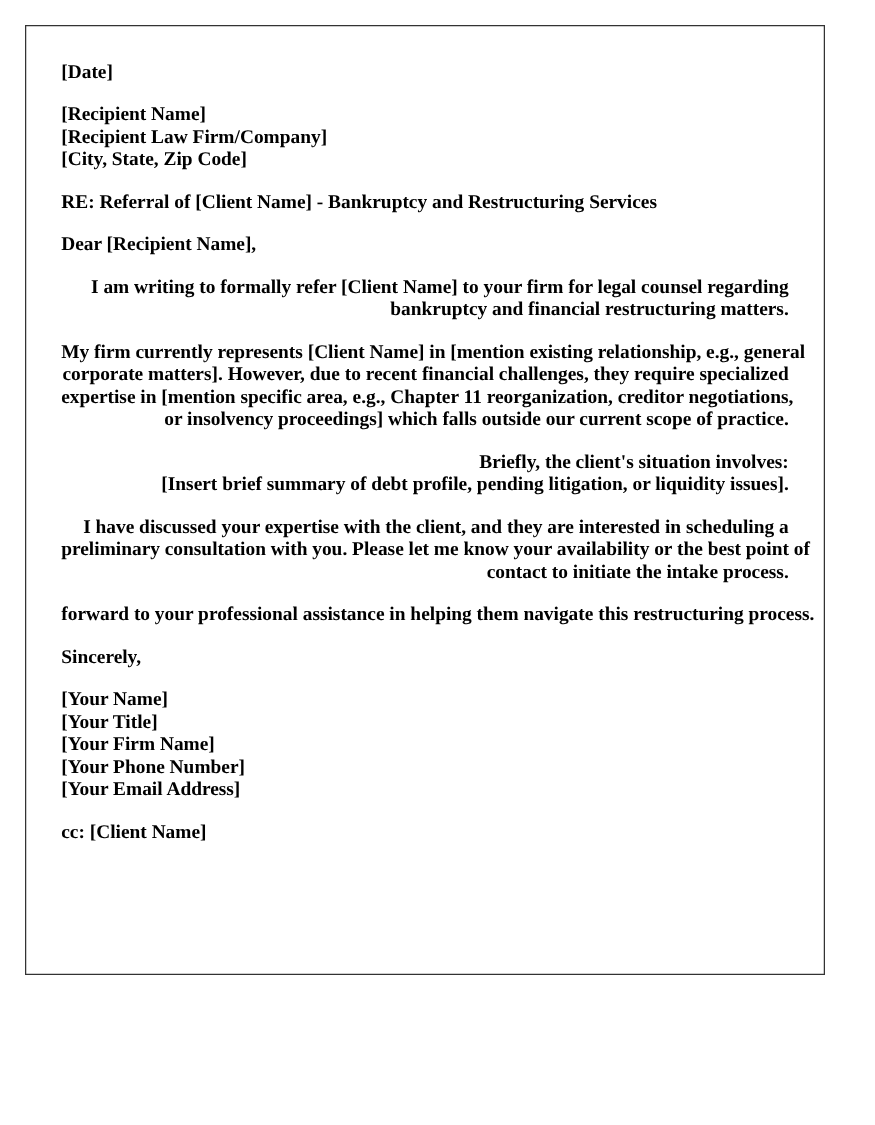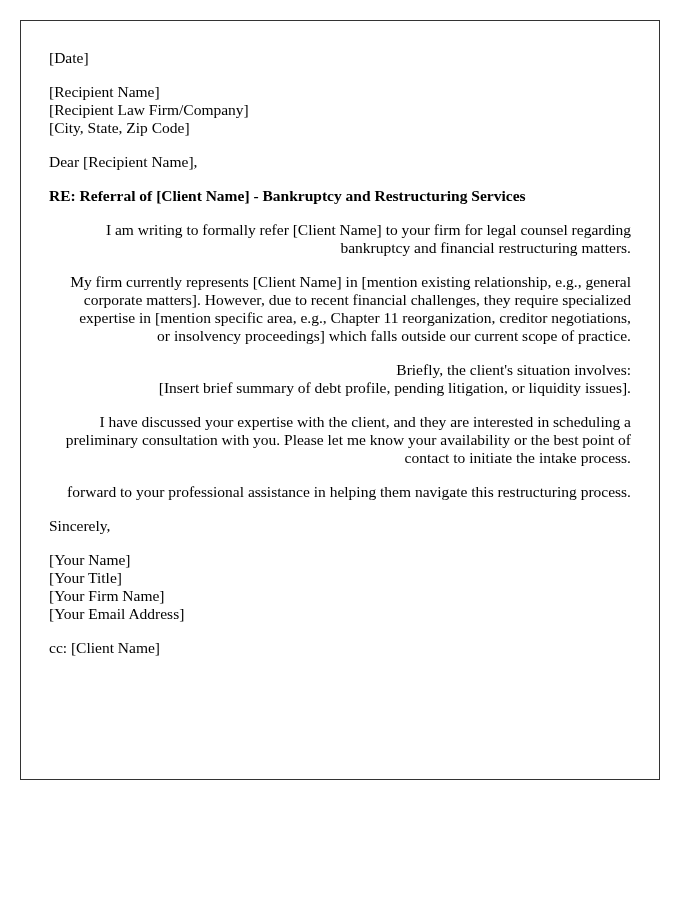--- a/index.html
+++ b/index.html
@@ -32,6 +32,7 @@
     .line {
       display: block;
       white-space: nowrap;
+      font-weight: bold;
     }
     .subject {
       font-weight: bold;

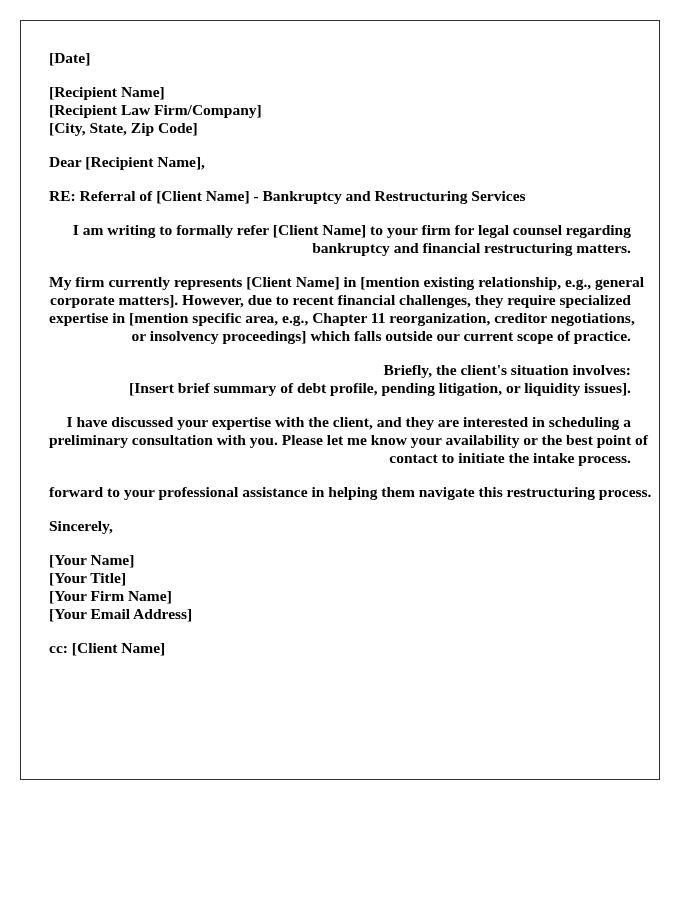--- a/index.html
+++ b/index.html
@@ -58,11 +58,11 @@
   </div>
 
   <div class="block">
-    <span class="line">Dear [Recipient Name],</span>
+    <span class="line subject">RE: Referral of [Client Name] - Bankruptcy and Restructuring Services</span>
   </div>
 
   <div class="block">
-    <span class="line subject">RE: Referral of [Client Name] - Bankruptcy and Restructuring Services</span>
+    <span class="line">Dear [Recipient Name],</span>
   </div>
 
   <p>

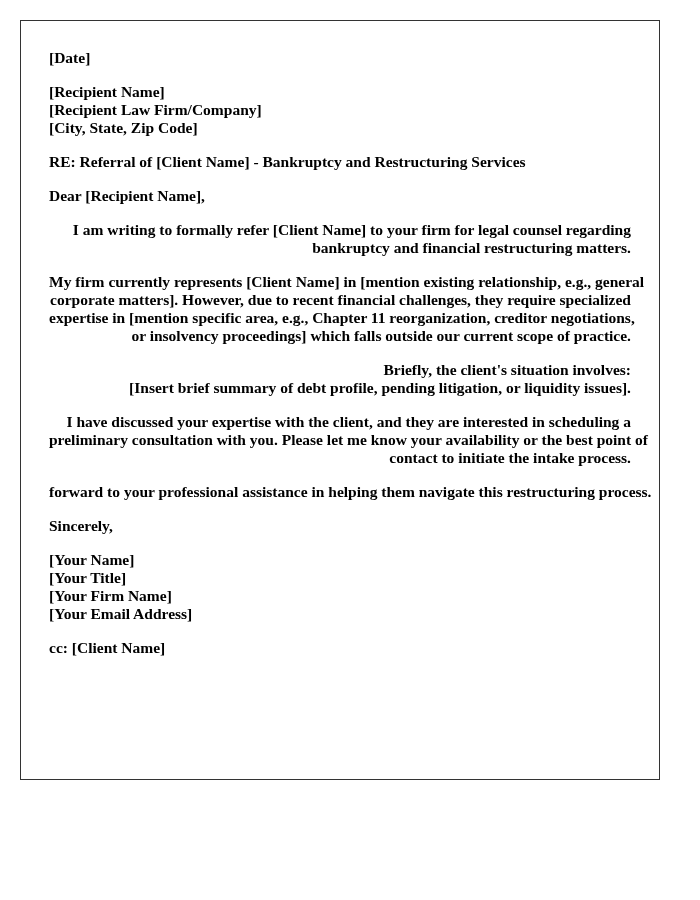--- a/index.html
+++ b/index.html
@@ -100,6 +100,7 @@
     <span class="line">[Your Name]</span>
     <span class="line">[Your Title]</span>
     <span class="line">[Your Firm Name]</span>
+    <span class="line">[Your Phone Number]</span>
     <span class="line">[Your Email Address]</span>
   </div>
 

